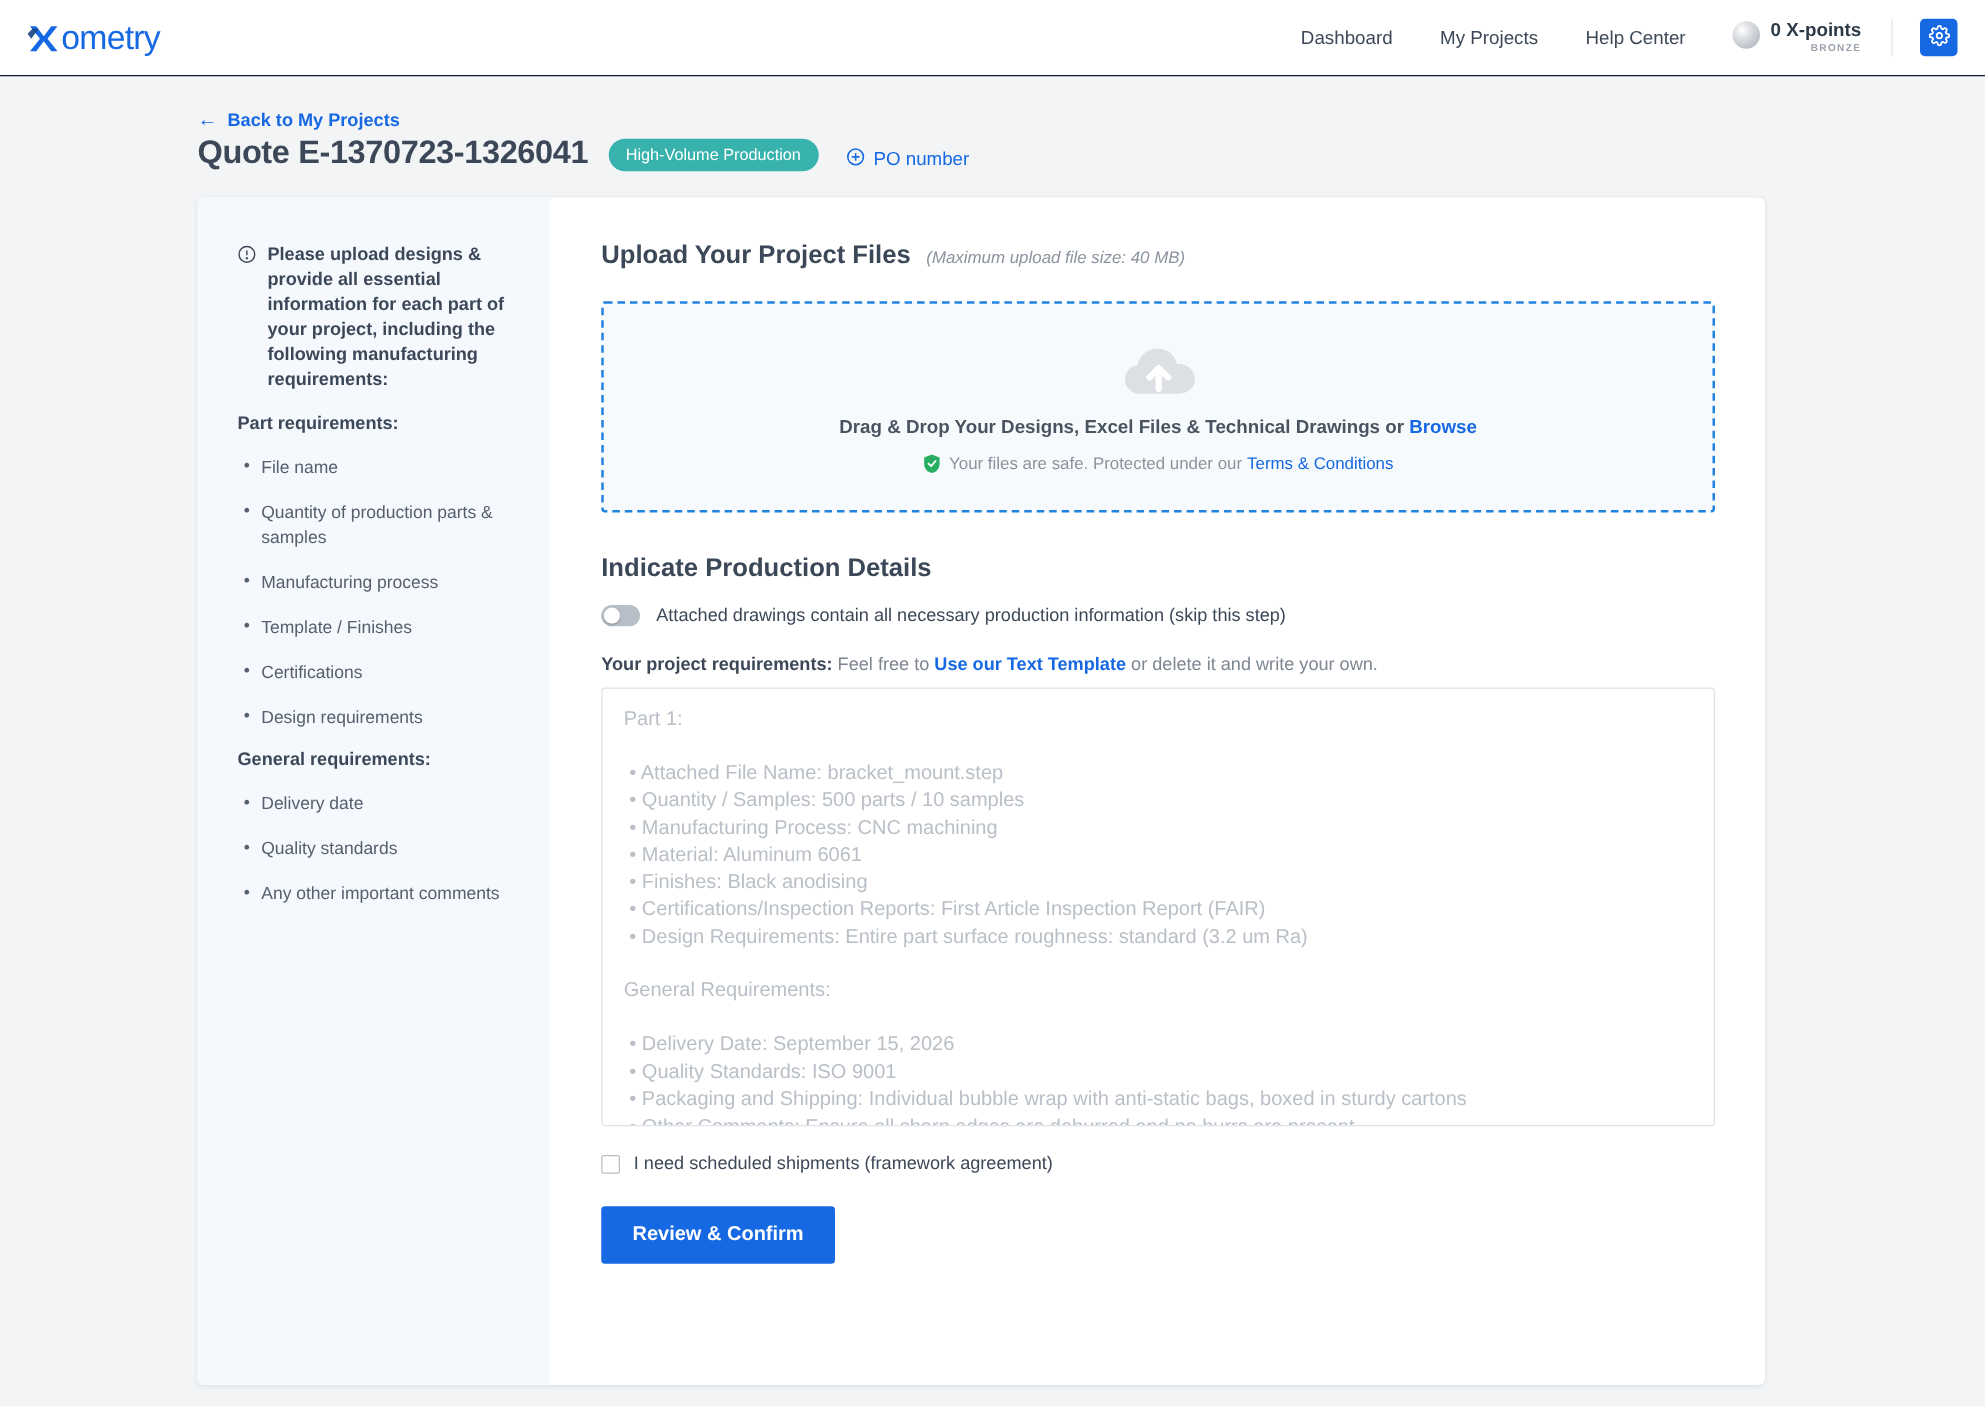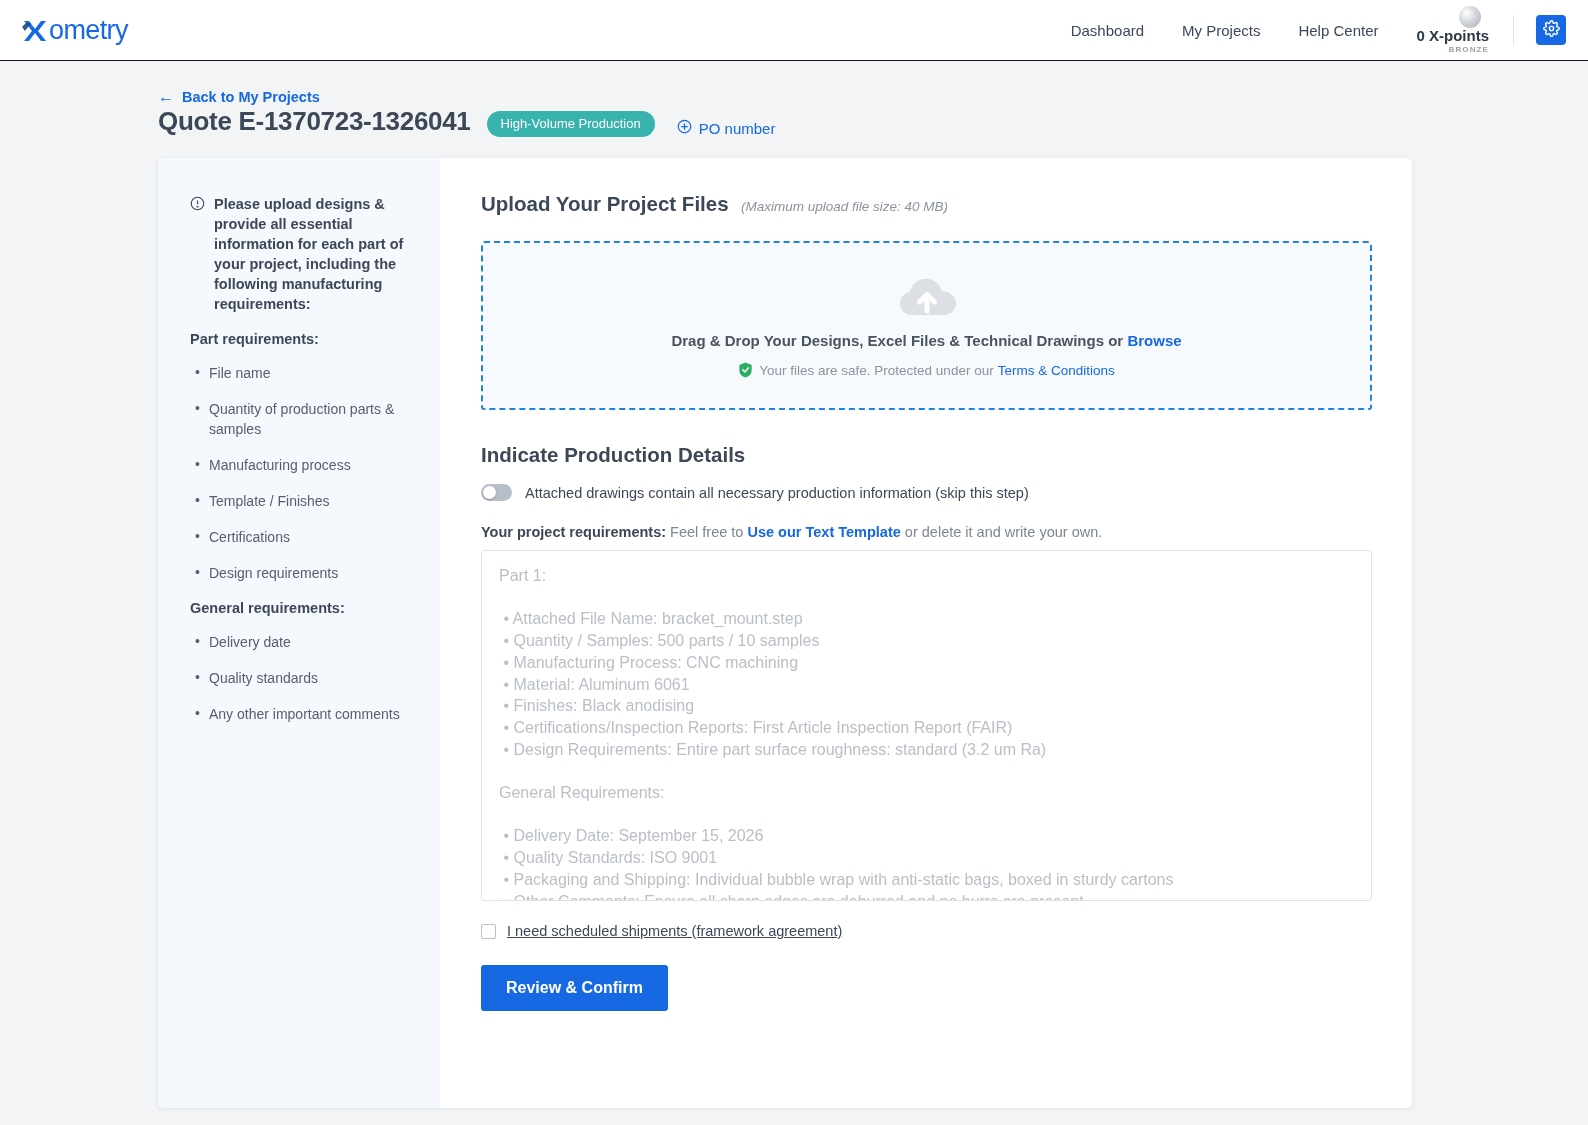--- a/index.html
+++ b/index.html
@@ -43,7 +43,7 @@
   }
 
   .xpoints {
-    display: flex; align-items: flex-end; margin-right: 24px; flex-direction: column;
+    display: flex; align-items: flex-start; margin-right: 24px;
   }
   .xp-avatar {
     width: 22px; height: 22px; border-radius: 50%;

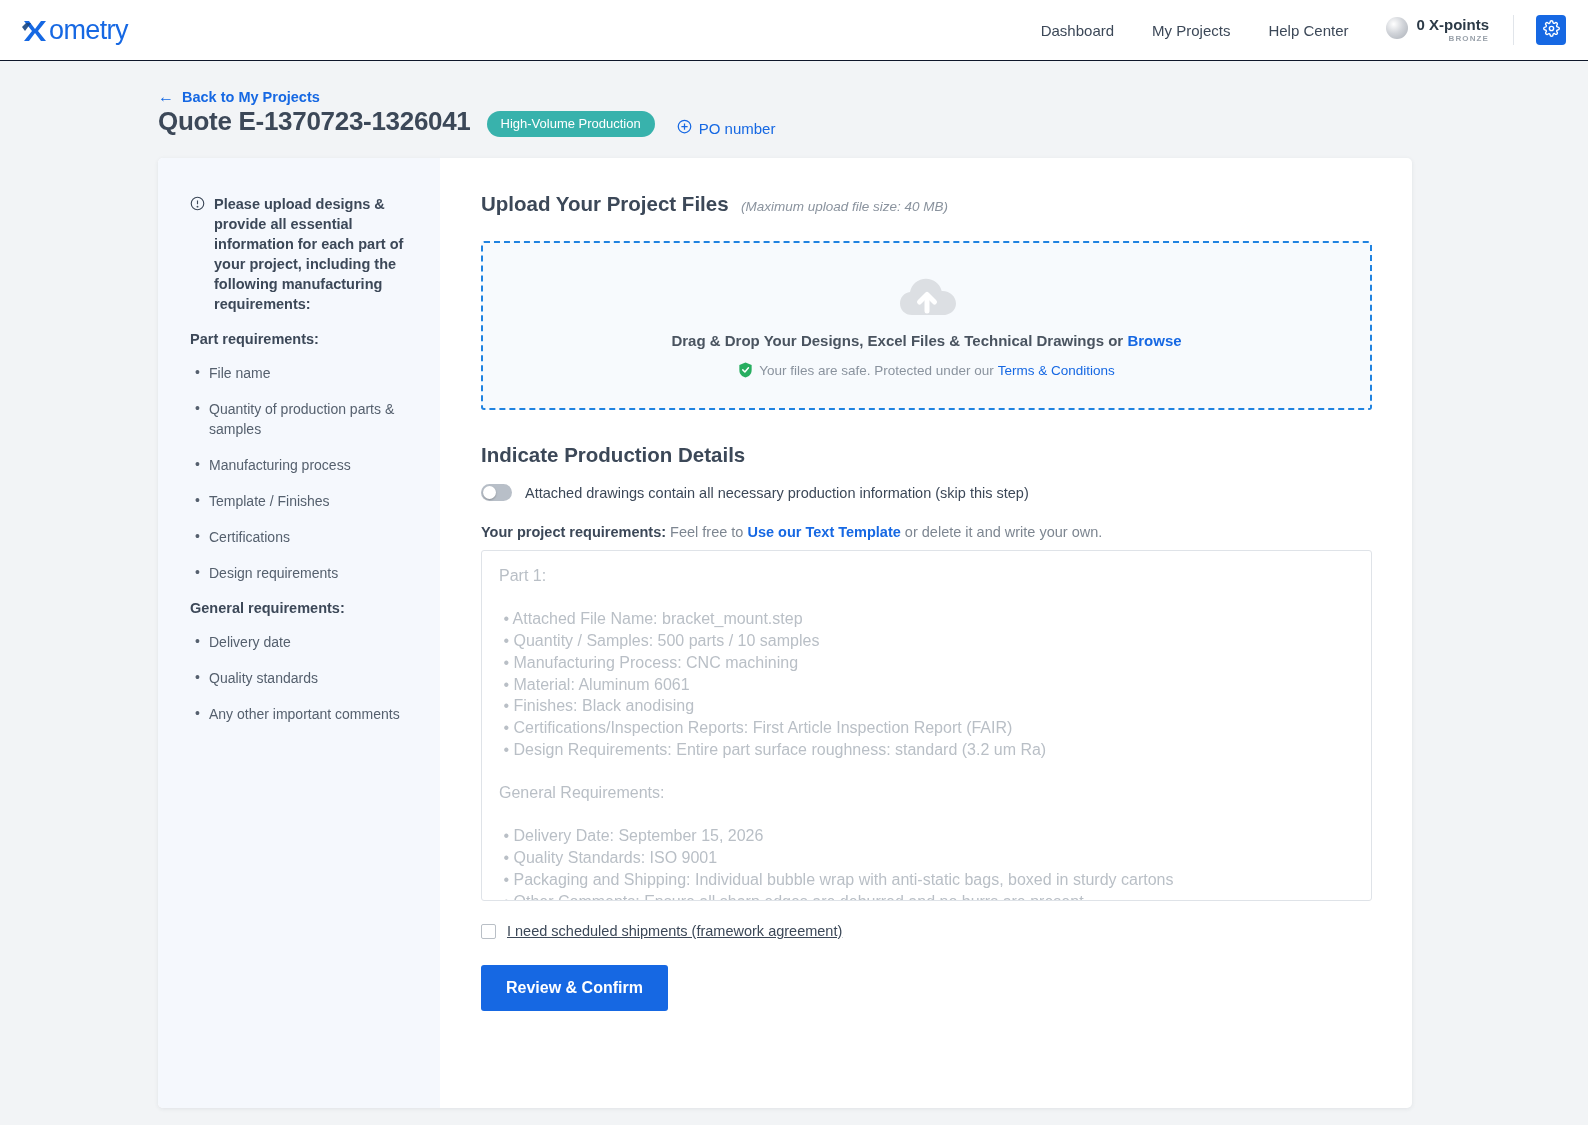--- a/index.html
+++ b/index.html
@@ -204,7 +204,7 @@
   .ta-gap { height: 21.7px; }
 
   .check-row {
-    margin-top: 22px; display: flex; align-items: flex-end; text-decoration: underline;
+    margin-top: 22px; display: flex; align-items: flex-end;
   }
   .checkbox {
     width: 15px; height: 15px; border: 1px solid #b9bfc6;

